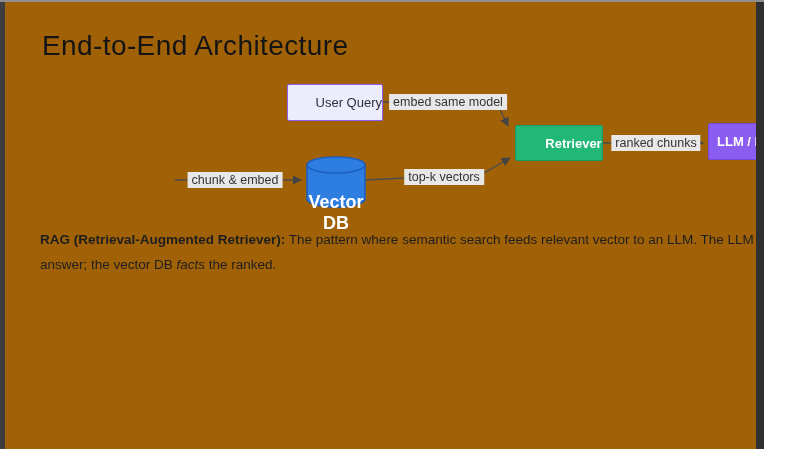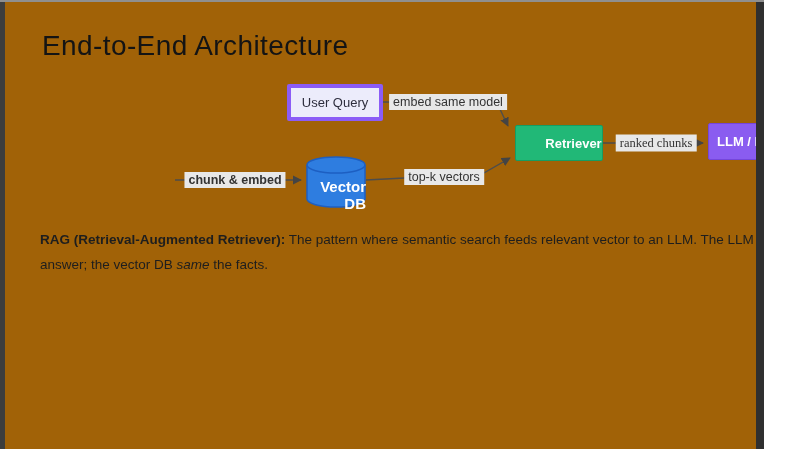--- a/index.html
+++ b/index.html
@@ -22,7 +22,7 @@
     position:absolute;z-index:3;display:flex;align-items:center;justify-content:center;
     font-size:13px;box-sizing:border-box;border-radius:2px;
   }
-  .node-light{background:#ECECFB;border:4px solid #8b5cf6;color:#2e2e3e;}
+  .node-light{background:#ECECFB;border:1px solid #8b5cf6;color:#2e2e3e;justify-content:flex-end;}
   .node-user-query{left:287px;top:84px;width:96px;height:37px;}
   .node-content-pipeline{left:51px;top:161px;width:124px;height:38px;}
   .node-retriever{left:515px;top:125px;width:88px;height:36px;background:#21B877;border:1px solid #169c62;color:#ffffff;font-weight:700;padding-left:29px;}

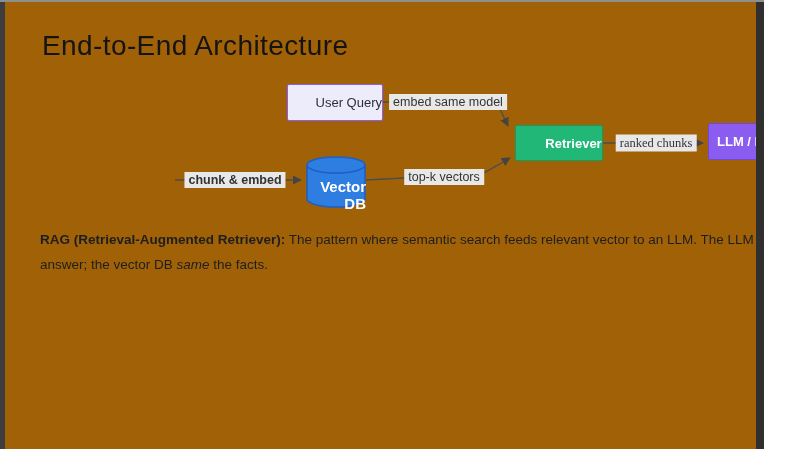--- a/index.html
+++ b/index.html
@@ -42,7 +42,7 @@
   .lbl-chunk-embed{left:235px;top:180px;font-weight:bold;}
   .lbl-embed-same-model{left:448px;top:102px;}
   .lbl-top-k{left:444px;top:177px;text-align:right;}
-  .lbl-ranked-chunks{left:656px;top:143px;font-family:Liberation Serif, serif;}
+  .lbl-ranked-chunks{left:656px;top:143px;}
 
   .arrows{position:absolute;left:0;top:0;z-index:1;pointer-events:none;}
 

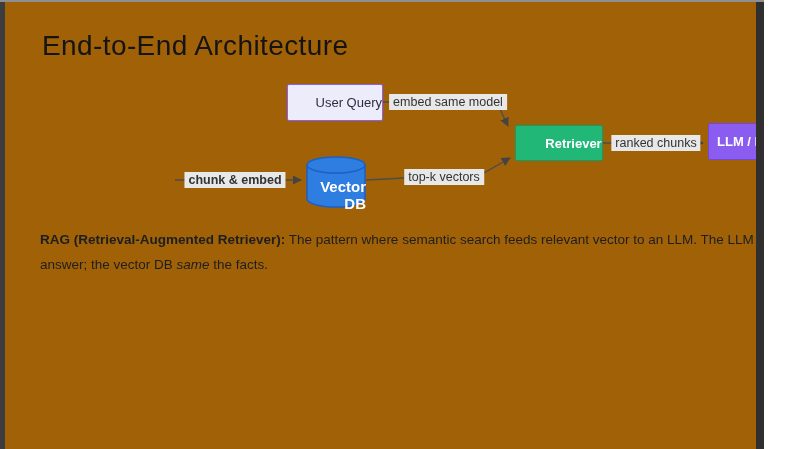--- a/index.html
+++ b/index.html
@@ -39,7 +39,7 @@
     background:#e8e8e8;color:#333333;font-size:12.5px;
     padding:1px 4px;white-space:nowrap;
   }
-  .lbl-chunk-embed{left:235px;top:180px;font-weight:bold;}
+  .lbl-chunk-embed{left:235px;top:180px;}
   .lbl-embed-same-model{left:448px;top:102px;}
   .lbl-top-k{left:444px;top:177px;text-align:right;}
   .lbl-ranked-chunks{left:656px;top:143px;}

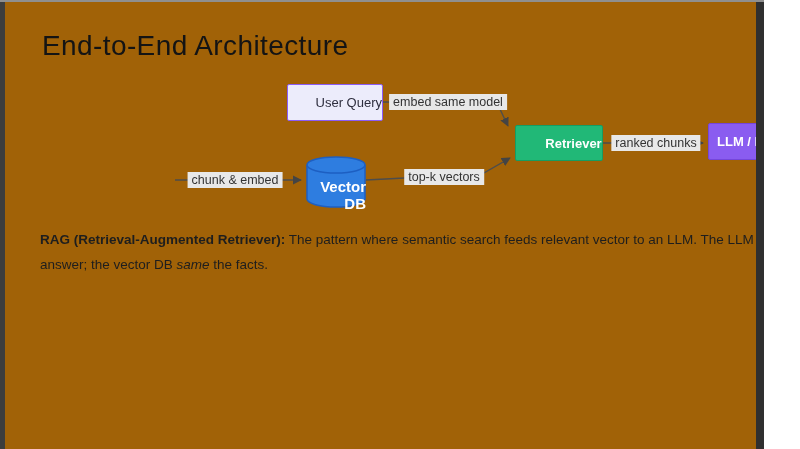--- a/index.html
+++ b/index.html
@@ -29,8 +29,8 @@
   .node-llm{left:708px;top:123px;width:112px;height:37px;background:#8A5CF0;border:1px solid #7546da;color:#ffffff;font-weight:700;}
   .cylinder-wrap{position:absolute;left:306px;top:156px;width:60px;height:52px;z-index:3;}
   .cylinder-label{
-    position:absolute;left:0;top:22px;width:100%;text-align:right;
-    color:#ffffff;font-size:15px;font-weight:700;
+    position:absolute;left:0;top:36px;width:100%;text-align:center;
+    color:#ffffff;font-size:18px;font-weight:700;
   }
 
   

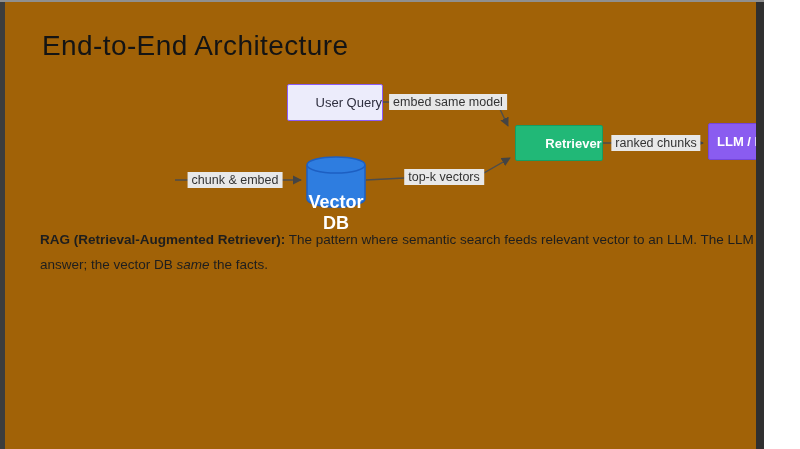--- a/index.html
+++ b/index.html
@@ -108,7 +108,7 @@
       <b>RAG (Retrieval-Augmented Retriever):</b><span> The pattern where semantic search feeds relevant vector to an LLM. The LLM </span><i>generates</i>
     </div>
     <div class="line">
-      <span>answer; the vector DB </span><i>same</i><span> the facts.</span>
+      <span>answer; the vector DB </span><i>facts</i><span> the facts.</span>
     </div>
   </div>
 </div>

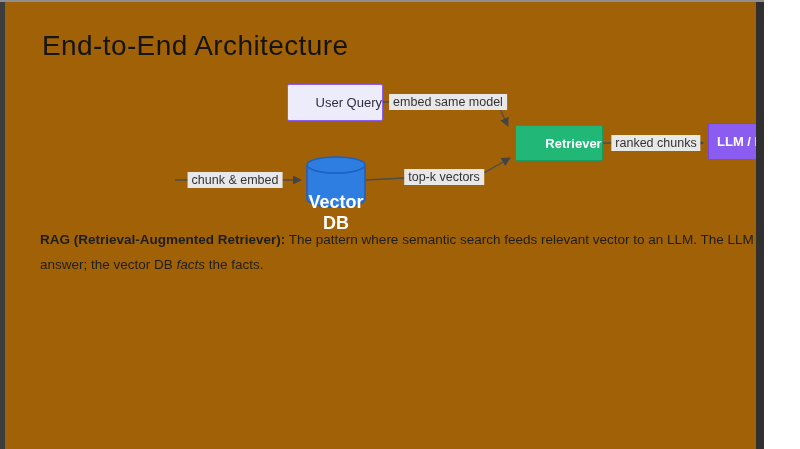--- a/index.html
+++ b/index.html
@@ -108,7 +108,7 @@
       <b>RAG (Retrieval-Augmented Retriever):</b><span> The pattern where semantic search feeds relevant vector to an LLM. The LLM </span><i>generates</i>
     </div>
     <div class="line">
-      <span>answer; the vector DB </span><i>facts</i><span> the facts.</span>
+      <span>answer; the vector DB </span><i>facts</i><span> the ranked.</span>
     </div>
   </div>
 </div>

